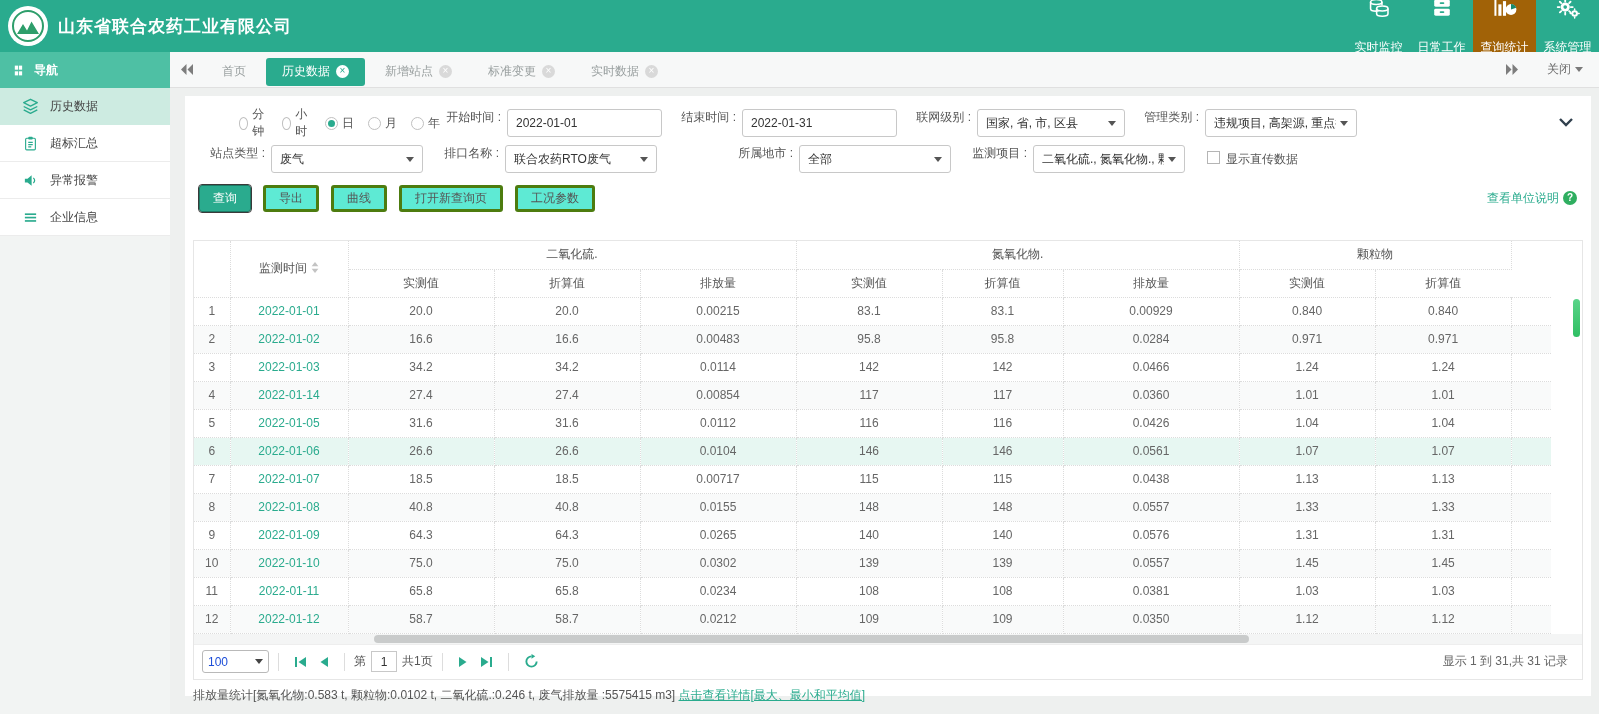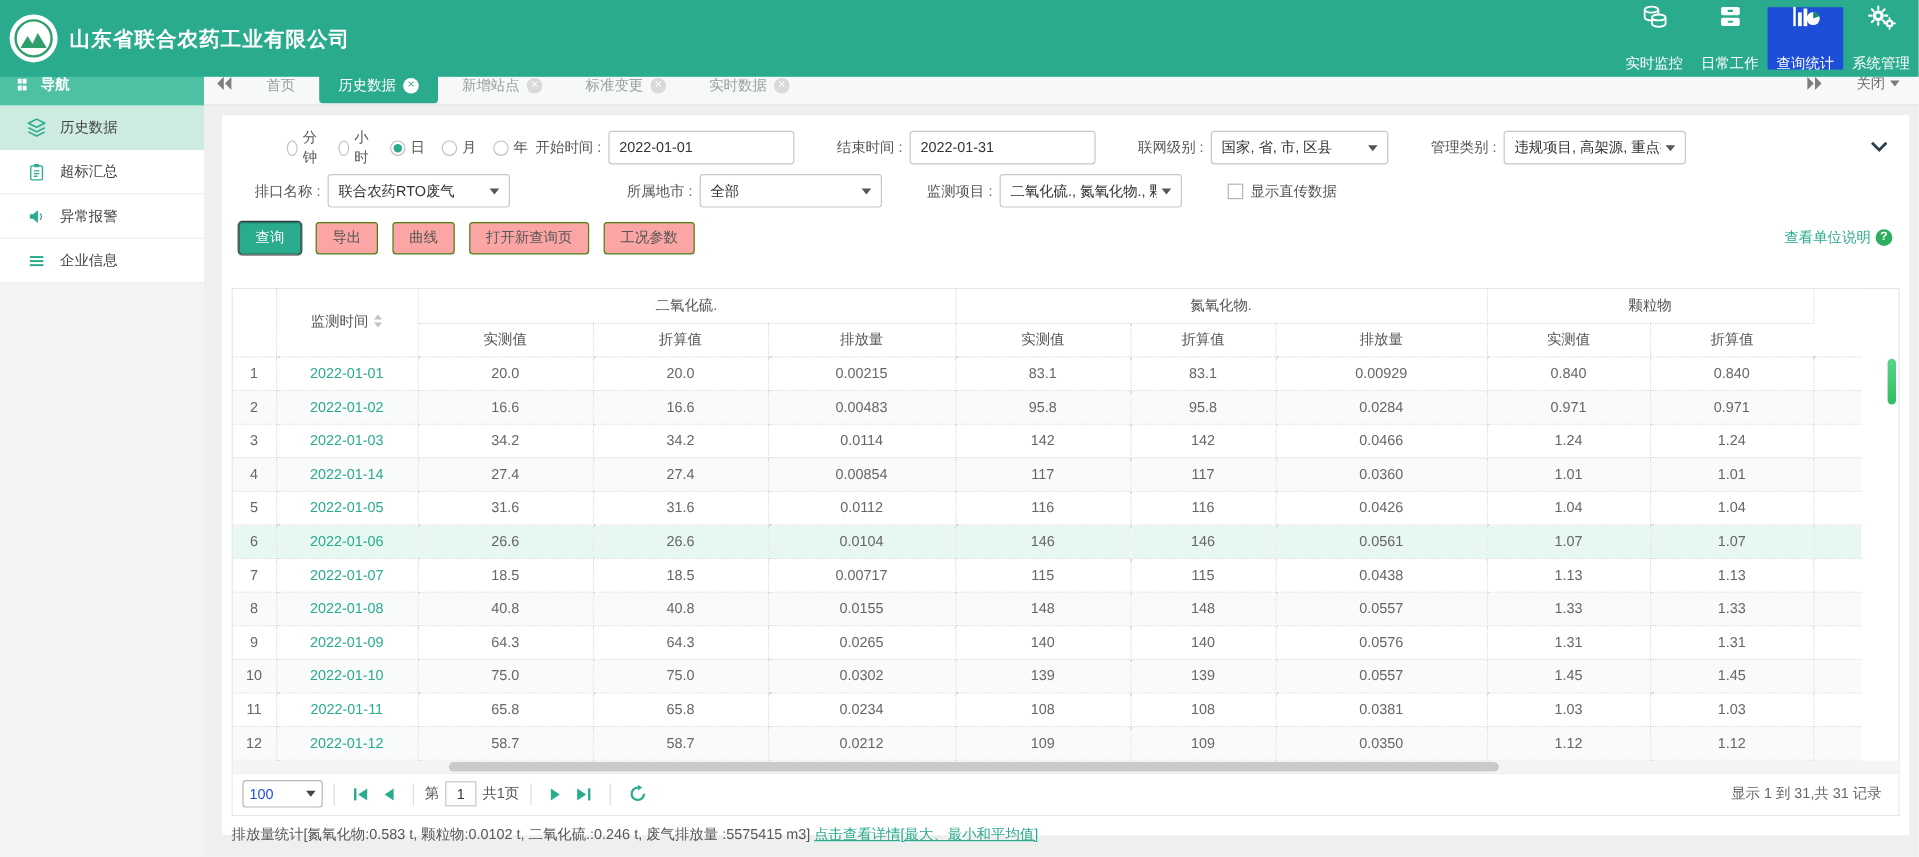--- a/index.html
+++ b/index.html
@@ -9,7 +9,7 @@
   svg { display:block; }
 
   
-  .topbar { position:absolute; left:0; top:0; width:100%; height:64px; background:#2aab8e;
+  .topbar { position:absolute; left:0; top:0; width:100%; height:52px; background:#2aab8e;
             display:flex; align-items:center; z-index:5; }
   .logo { width:40px; height:40px; border-radius:50%; background:#fff; margin-left:8px;
           display:flex; align-items:center; justify-content:center; flex-shrink:0; }

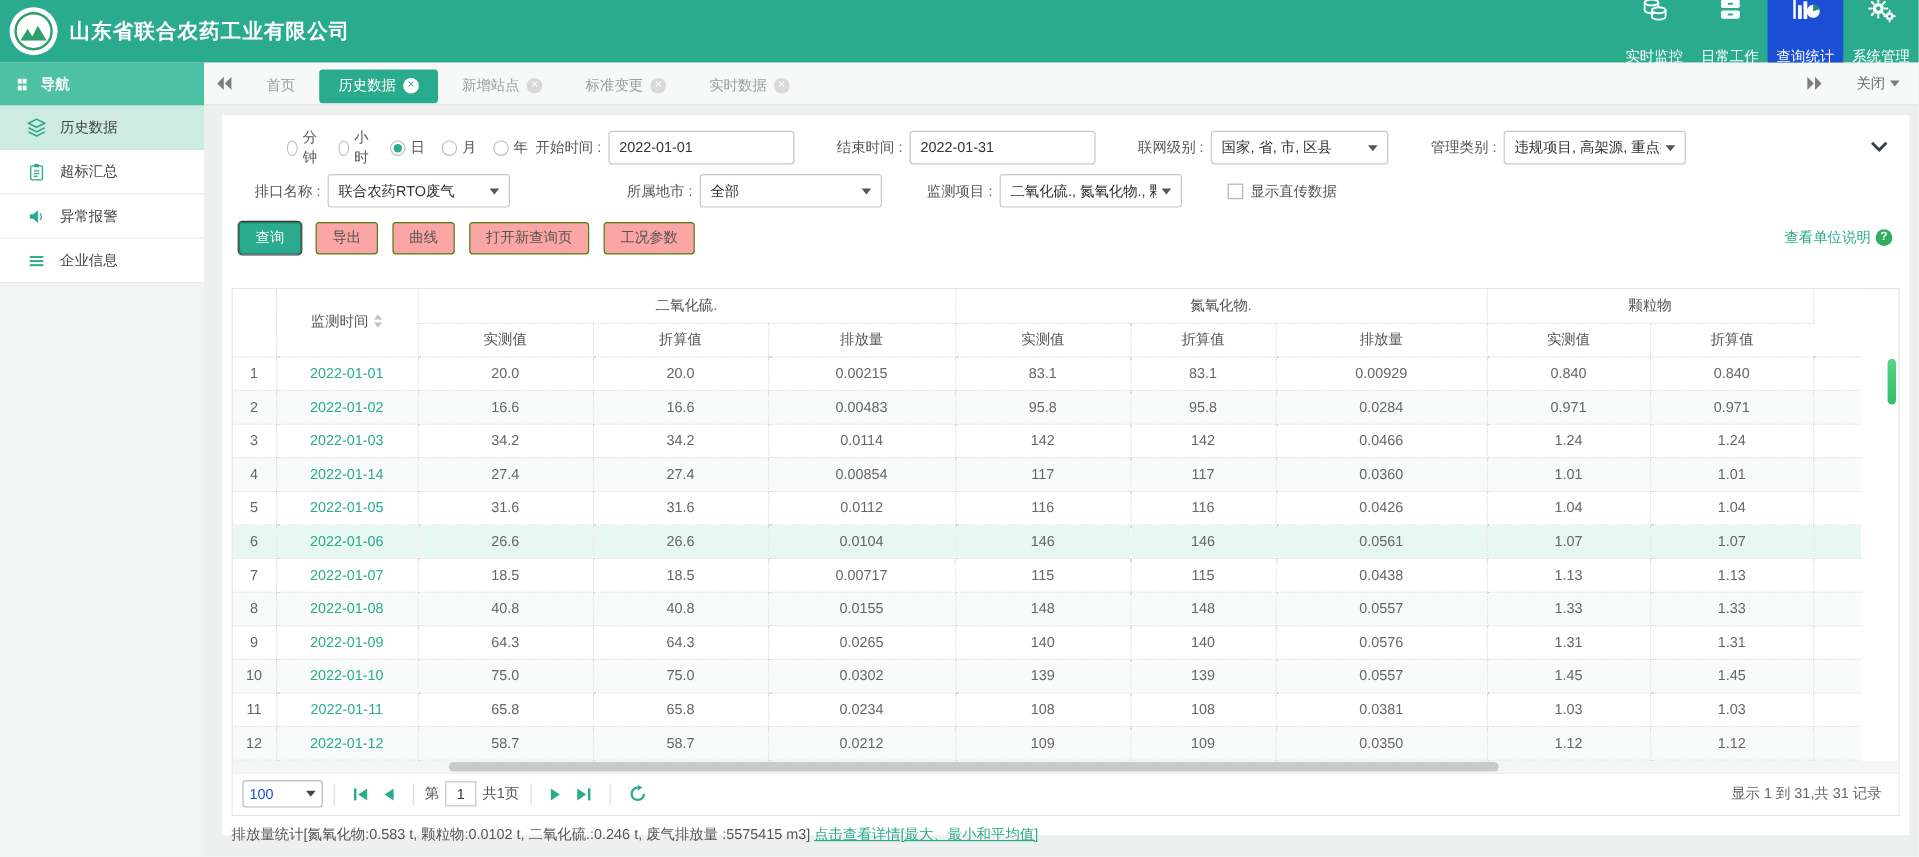--- a/index.html
+++ b/index.html
@@ -19,7 +19,7 @@
   .topnav { margin-left:auto; display:flex; height:52px; }
   .topnav-item { width:63px; display:flex; flex-direction:column; align-items:center;
                  justify-content:center; gap:20px; color:#fff; cursor:pointer; }
-  .topnav-item.active { background:#1d4ed8; }
+  .topnav-item.active { background:#a16207; }
   .tn-icon { height:23px; display:flex; align-items:flex-end; }
   .tn-label { font-size:12px; }
 

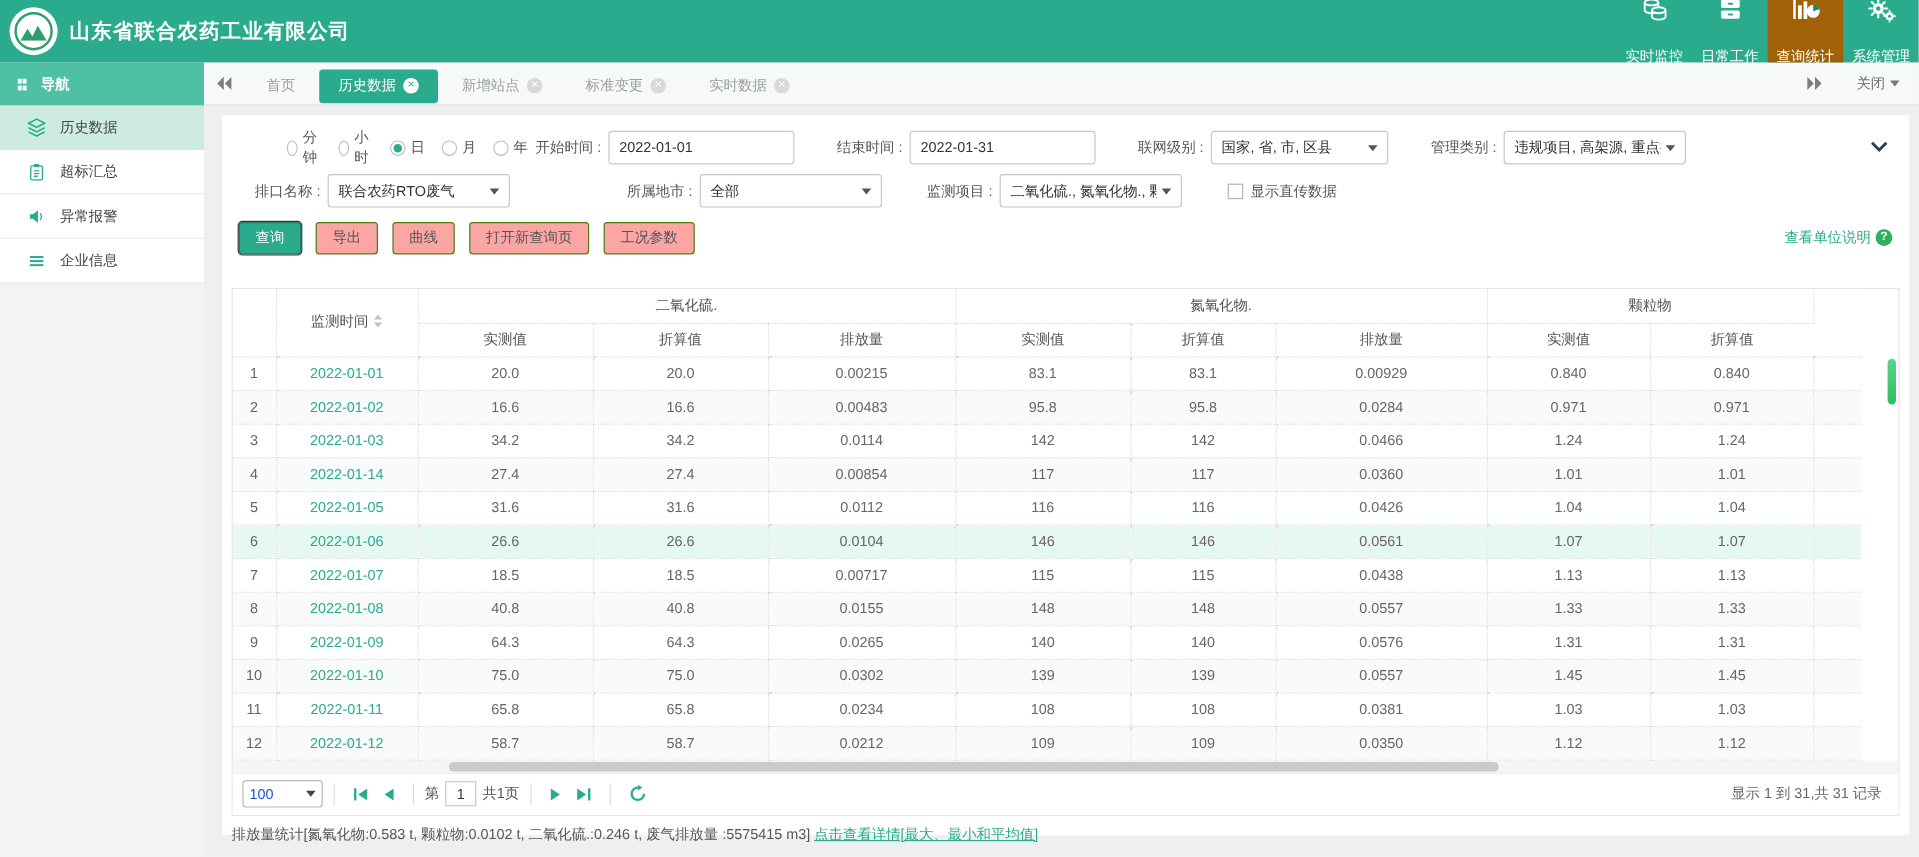--- a/index.html
+++ b/index.html
@@ -51,7 +51,7 @@
   
   .panel { position:absolute; left:185px; top:96px; width:1406px; height:600px; background:#fff; }
   .frow { display:flex; align-items:center; height:34px; padding:0 14px; margin-top:2px; position:relative; }
-  .slot { display:flex; align-items:center; margin-right:24px; }
+  .slot { display:flex; align-items:flex-start; margin-right:8px; }
   .flabel { width:66px; text-align:right; margin-right:6px; color:#555; white-space:nowrap; }
   .select { width:152px; height:28px; border:1px solid #c8c8c8; border-radius:3px; background:#fff;
             display:flex; align-items:center; justify-content:space-between; padding:0 8px; cursor:pointer; }

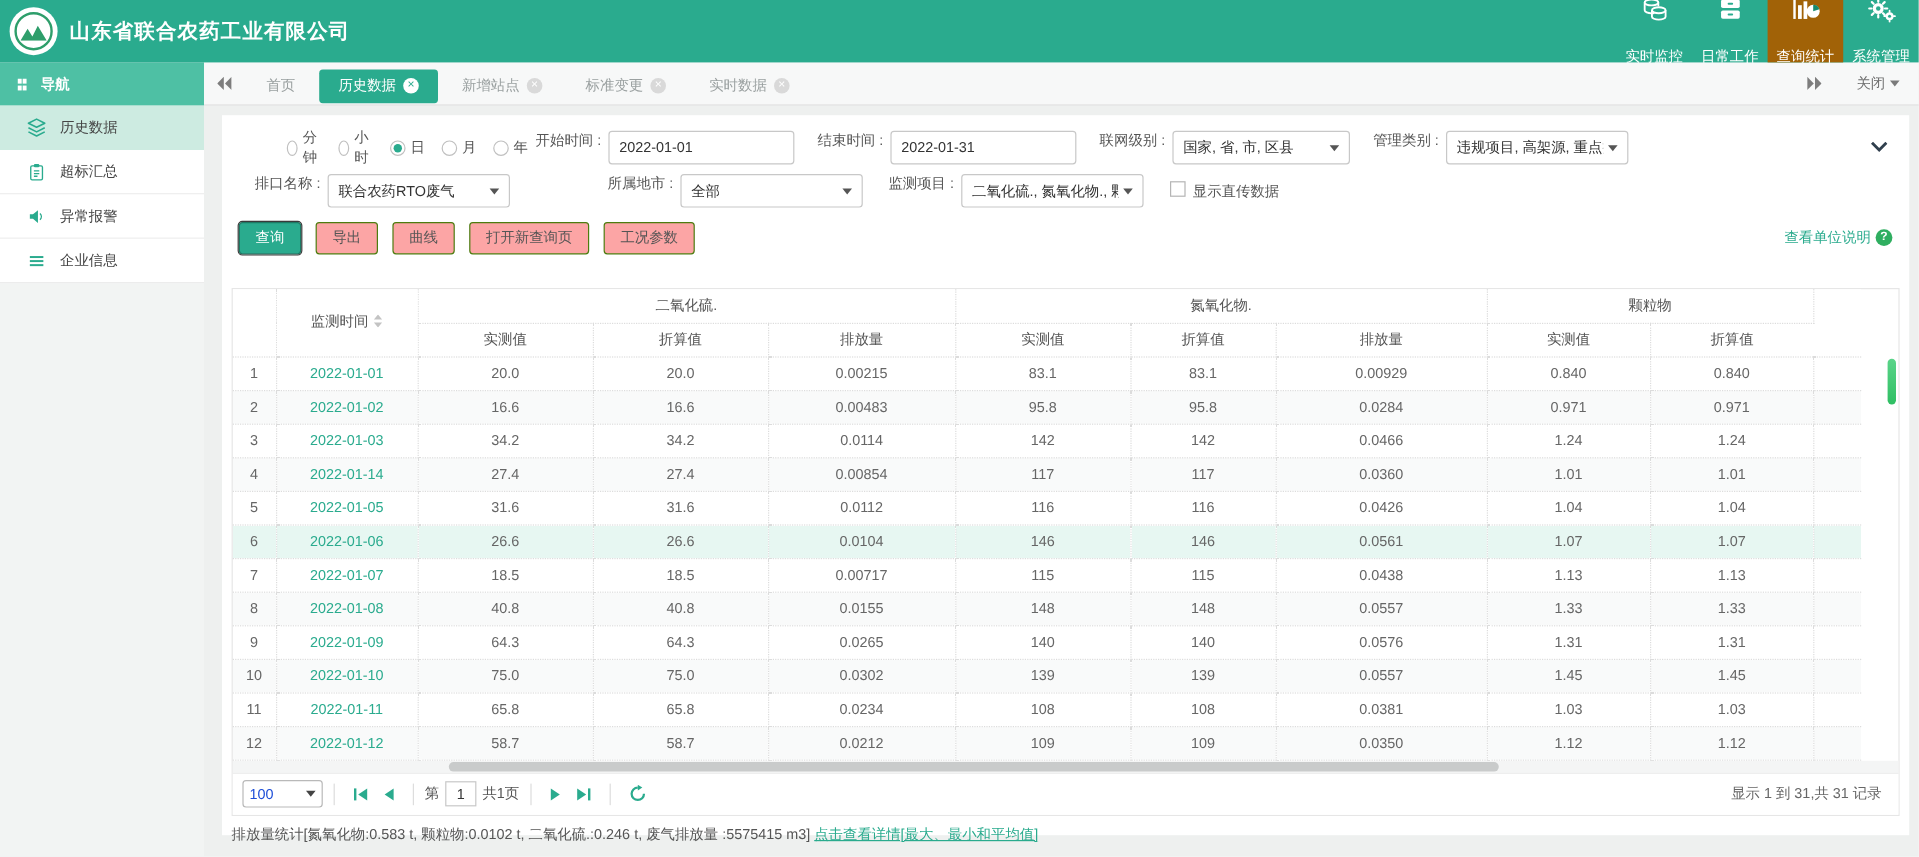--- a/index.html
+++ b/index.html
@@ -347,6 +347,13 @@
   </div>
 
   <div class="frow">
+    <div class="slot">
+      <span class="flabel">站点类型 :</span>
+      <div class="select">
+        <span class="val">废气</span>
+        <span class="sel-caret"></span>
+      </div>
+    </div>
     <div class="slot" style="margin-left:2px;">
       <span class="flabel">排口名称 :</span>
       <div class="select">

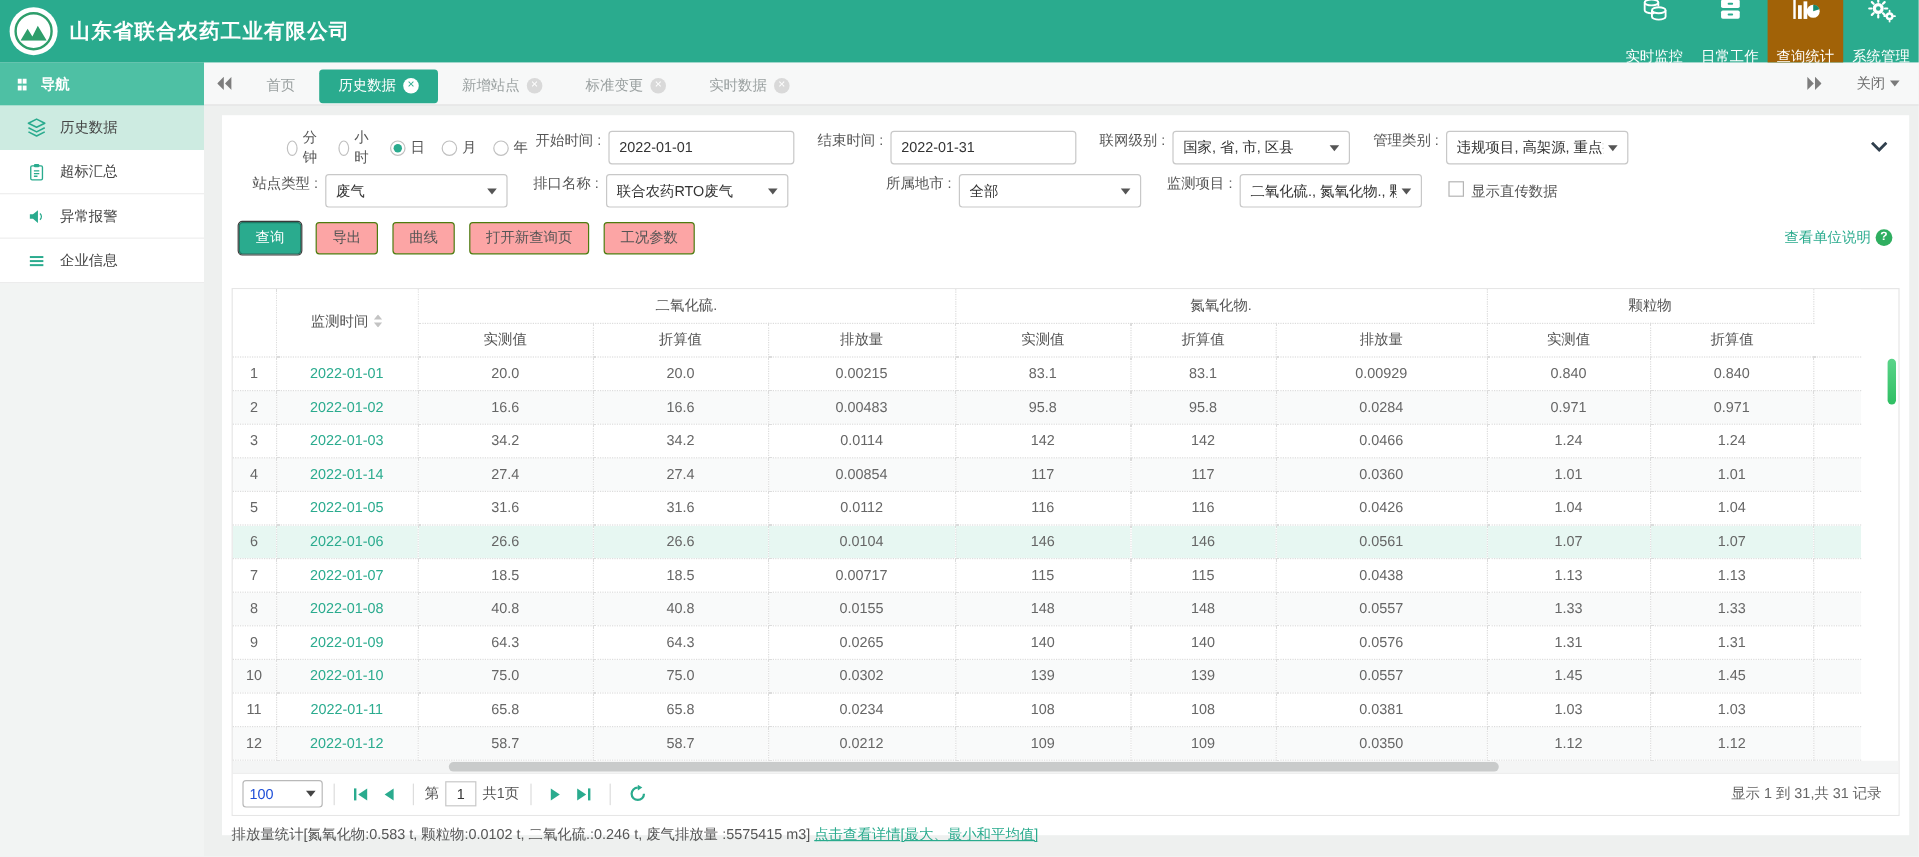--- a/index.html
+++ b/index.html
@@ -68,7 +68,7 @@
   .checkbox { width:13px; height:13px; border:1px solid #b5b5b5; background:#fff; margin-right:6px; }
   .collapse-btn { position:absolute; right:18px; top:12px; cursor:pointer; }
   .btnrow { height:36px; display:flex; align-items:center; padding:0 14px; margin-top:4px; }
-  .btn { height:27px; padding:0 13px; margin-right:12px; background:#fca5a5; border:1px solid #4d7c0f;
+  .btn { height:27px; padding:0 13px; margin-right:12px; background:#5eead4; border:3px solid #4d7c0f;
          border-radius:3px; font-family:inherit; font-size:12px; color:#555; cursor:pointer; }
   .btn.primary { background:#2aab8e; color:#fff; border:1px solid #1d7a65; outline:1px solid #3a3a3a; outline-offset:0px; }
   .unit-link { margin-left:auto; color:#2aab8e; display:flex; align-items:center; gap:4px; cursor:pointer; }

